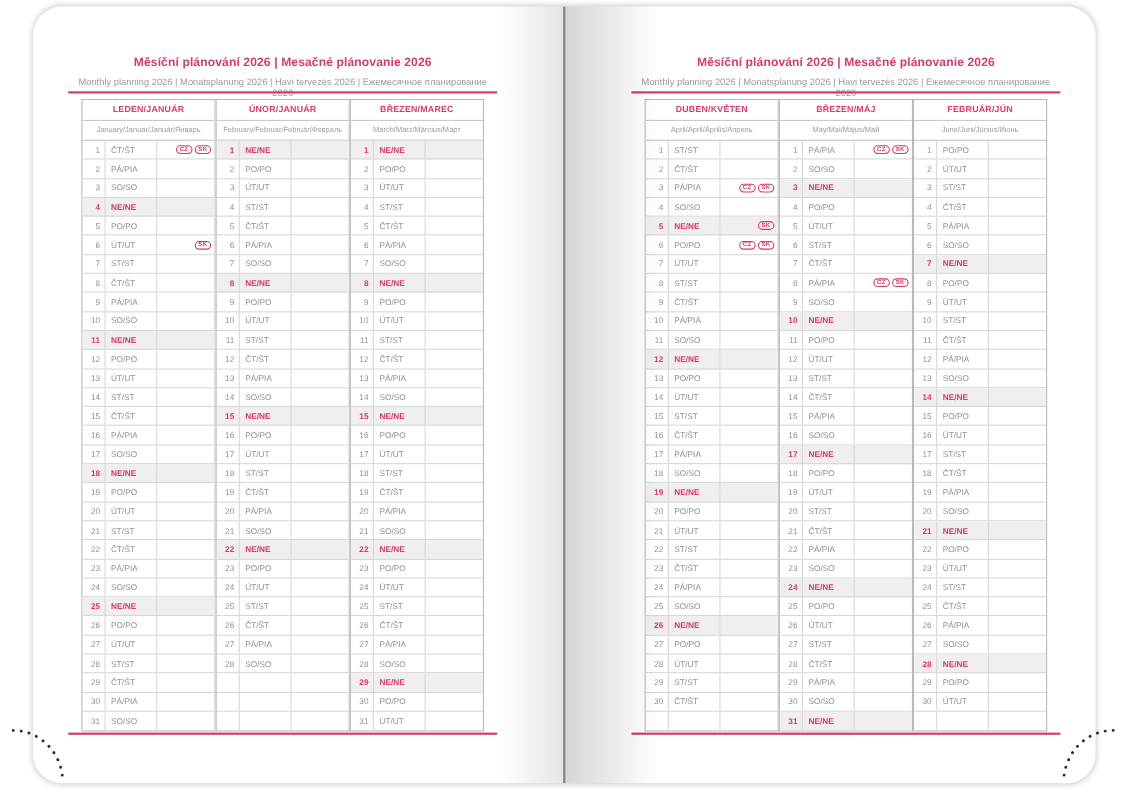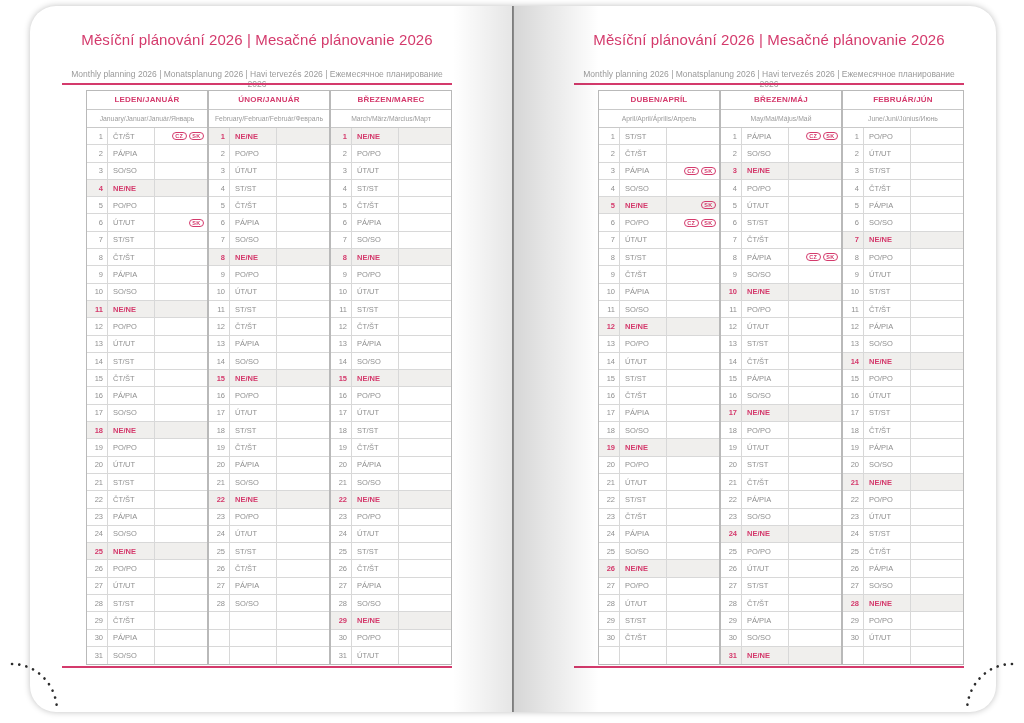--- a/index.html
+++ b/index.html
@@ -20,8 +20,8 @@
   .content{position:absolute;top:0;bottom:0;width:390px;}
   .page.left .content{left:32px;}
   .page.right .content{left:61px;}
-  .p-title{position:absolute;top:25px;width:100%;margin:0;text-align:center;
-    font-size:15px;line-height:18px;font-weight:normal;color:var(--accent);letter-spacing:0.1px;}
+  .p-title{position:absolute;top:42px;width:100%;margin:0;text-align:center;
+    font-size:11px;line-height:18px;font-weight:bold;color:var(--accent);letter-spacing:0.1px;}
   .p-sub{position:absolute;top:63px;width:100%;margin:0;text-align:center;
     font-size:8.5px;color:#9a9a9a;}
   .rule{position:absolute;left:0;width:100%;height:2px;background:var(--accent);}

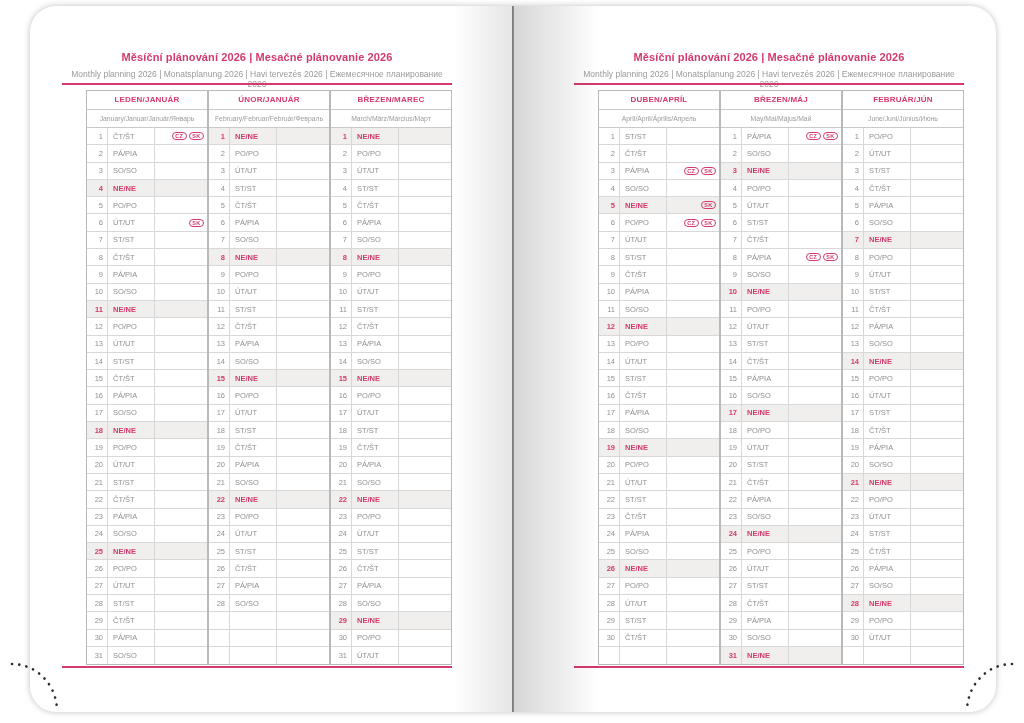--- a/index.html
+++ b/index.html
@@ -27,7 +27,7 @@
   .rule{position:absolute;left:0;width:100%;height:2px;background:var(--accent);}
   .rule.top{top:77px;}
   .rule.bottom{top:660px;}
-  .months{position:absolute;top:84px;left:0;width:100%;display:flex;justify-content:flex-end;}
+  .months{position:absolute;top:84px;left:0;width:100%;display:flex;justify-content:center;}
   .month{width:122px;border:1px solid #b9b9b9;background:#fff;box-sizing:border-box;}
   .m-name{height:18px;line-height:18px;border-bottom:1px solid #c9c9c9;text-align:center;
     font-size:8px;font-weight:bold;color:var(--accent);letter-spacing:0.2px;}

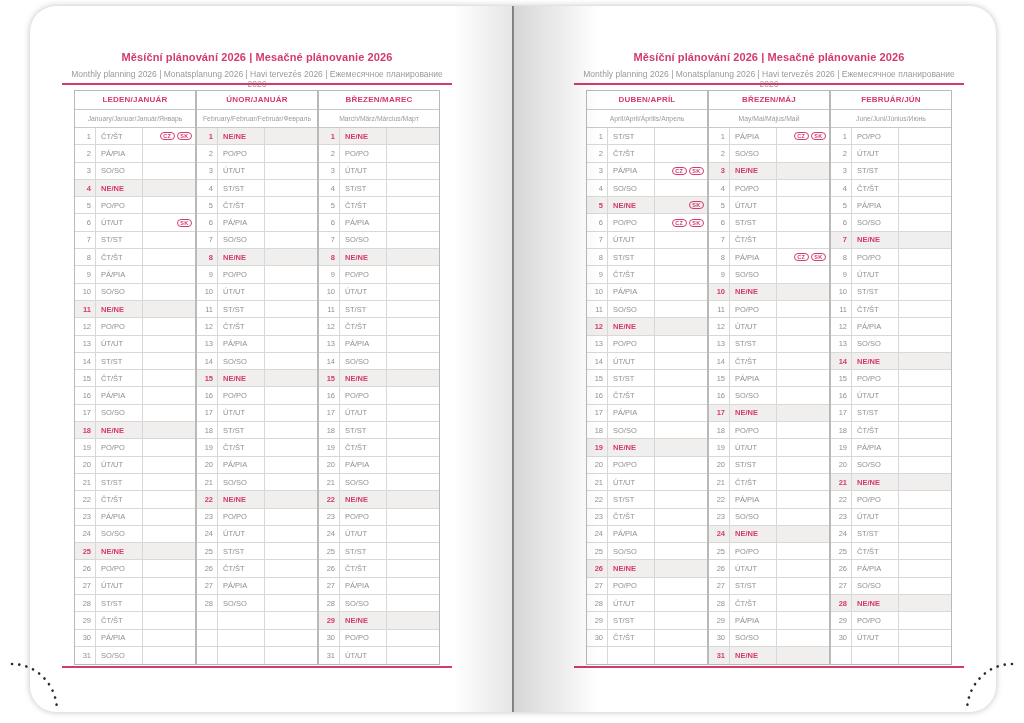--- a/index.html
+++ b/index.html
@@ -552,7 +552,7 @@
       <div class="rule top"></div>
       <div class="months">
           <div class="month">
-            <div class="m-name">DUBEN/APRÍL</div>
+            <div class="m-name">DUBEN/KVĚTEN</div>
             <div class="m-langs">April/April/Április/Апрель</div>
             <div class="row">
               <div class="c n">1</div>

